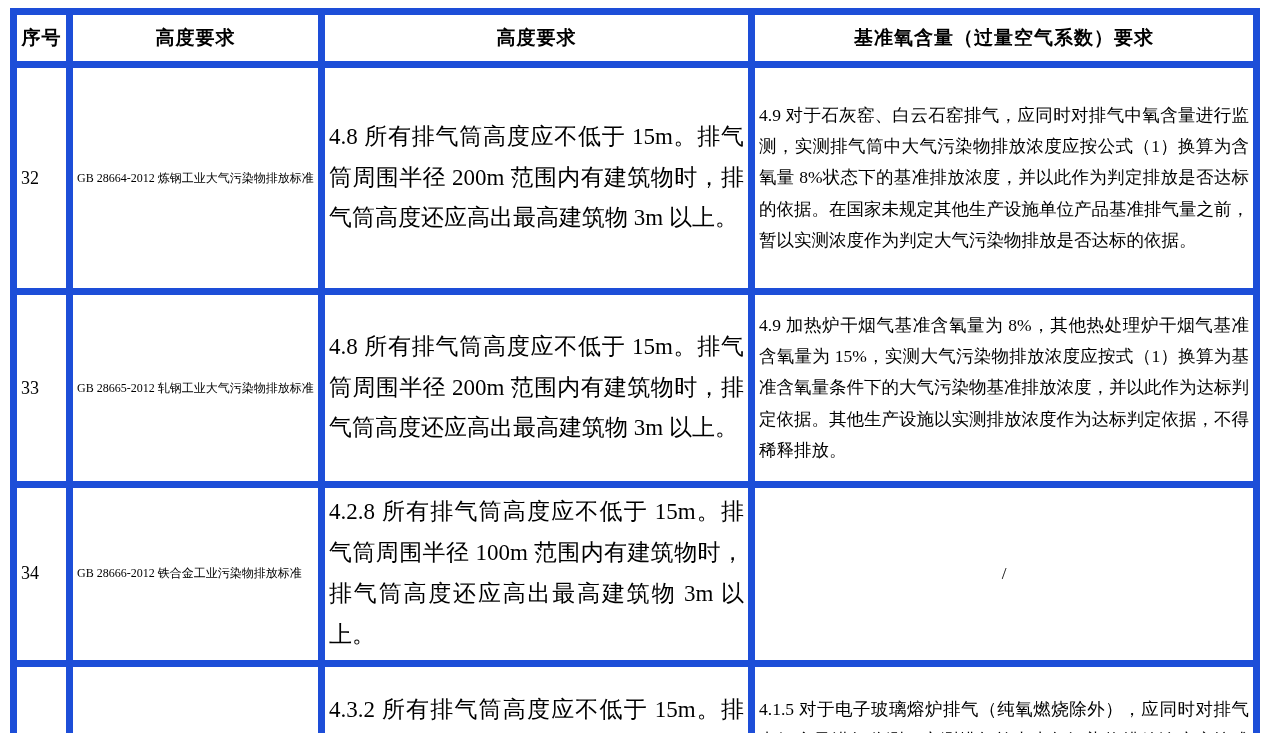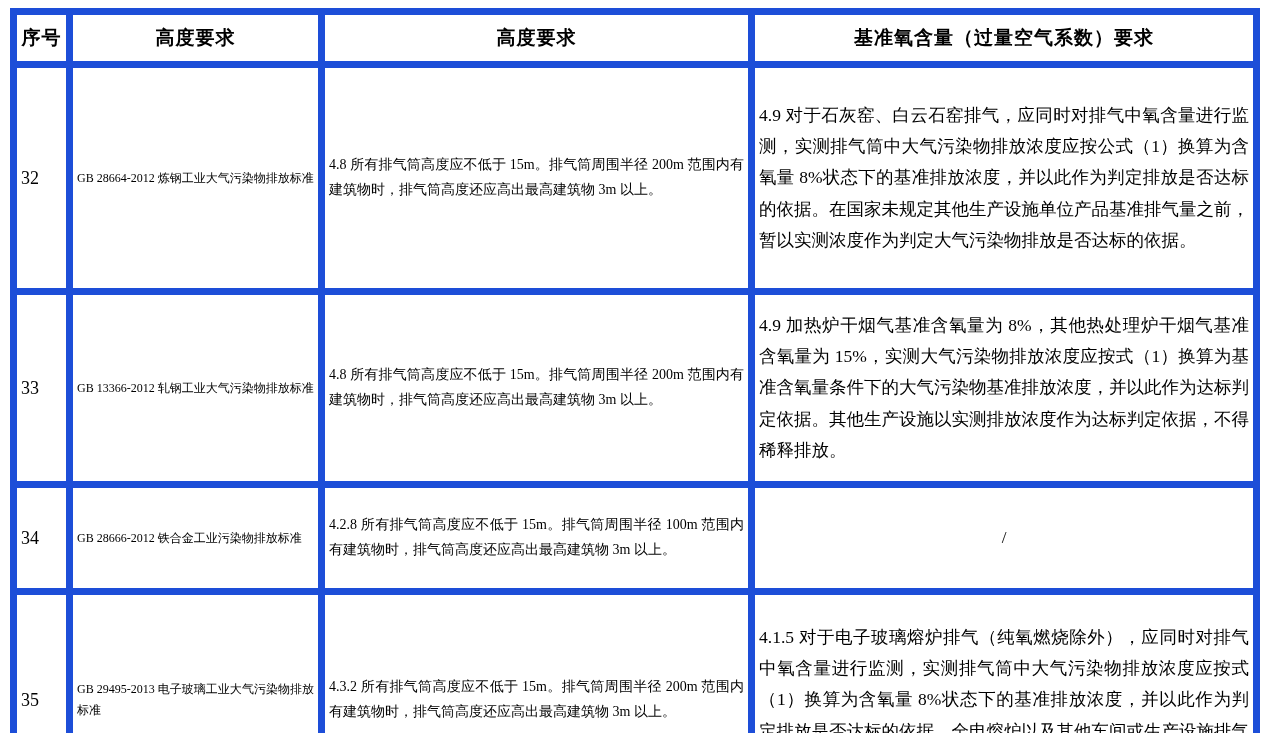--- a/index.html
+++ b/index.html
@@ -57,7 +57,7 @@
     text-justify: inter-ideograph;
   }
   td.cell-height {
-    font-size: 14px;
+    font-size: 23px;
     line-height: 1.78;
     padding: 6px 10px 6px 12px;
     text-align: justify;

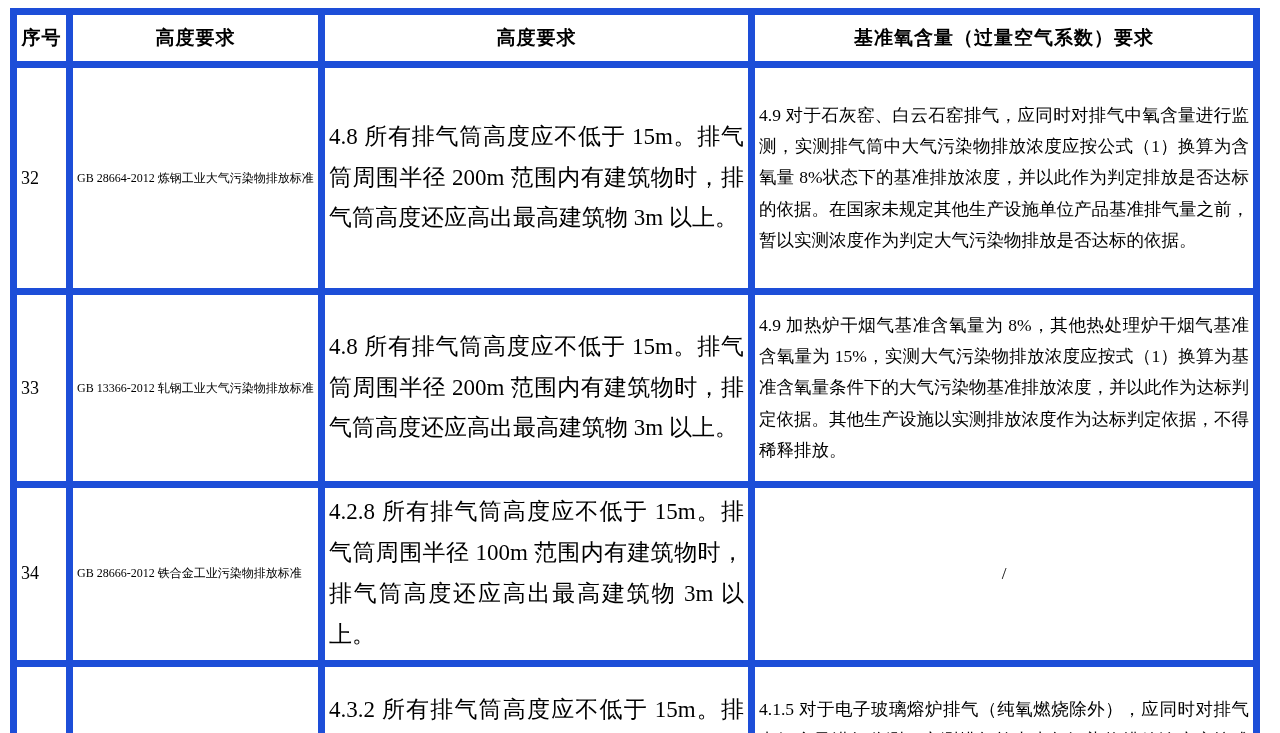--- a/index.html
+++ b/index.html
@@ -108,7 +108,7 @@
       </tr>
       <tr class="row-33">
         <td class="cell-no">33</td>
-        <td class="cell-name">GB 13366-2012 轧钢工业大气污染物排放标准</td>
+        <td class="cell-name">GB 28665-2012 轧钢工业大气污染物排放标准</td>
         <td class="cell-height">4.8 所有排气筒高度应不低于 15m。排气筒周围半径 200m 范围内有建筑物时，排气筒高度还应高出最高建筑物 3m 以上。</td>
         <td class="cell-oxygen">4.9 加热炉干烟气基准含氧量为 8%，其他热处理炉干烟气基准含氧量为 15%，实测大气污染物排放浓度应按式（1）换算为基准含氧量条件下的大气污染物基准排放浓度，并以此作为达标判定依据。其他生产设施以实测排放浓度作为达标判定依据，不得稀释排放。</td>
       </tr>

